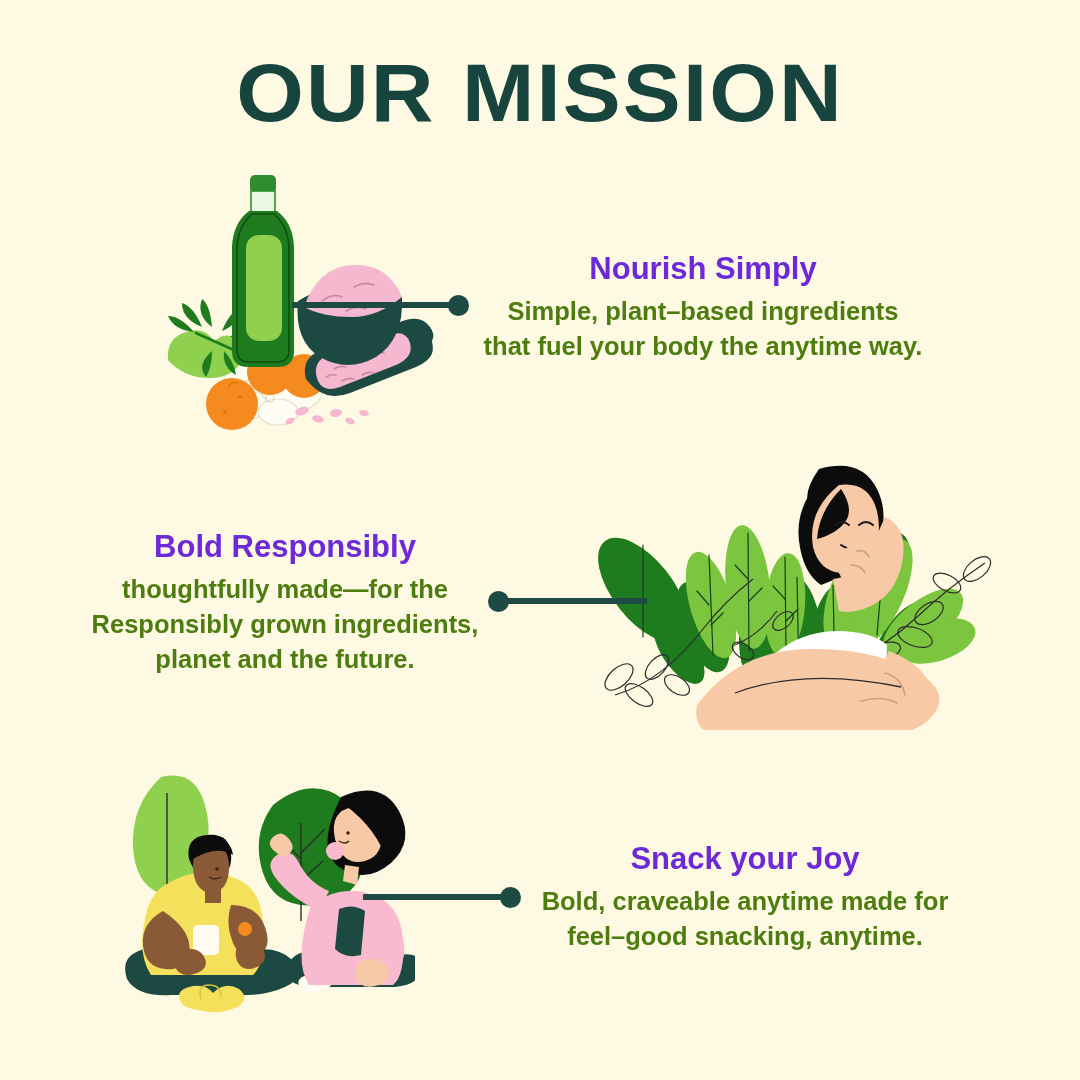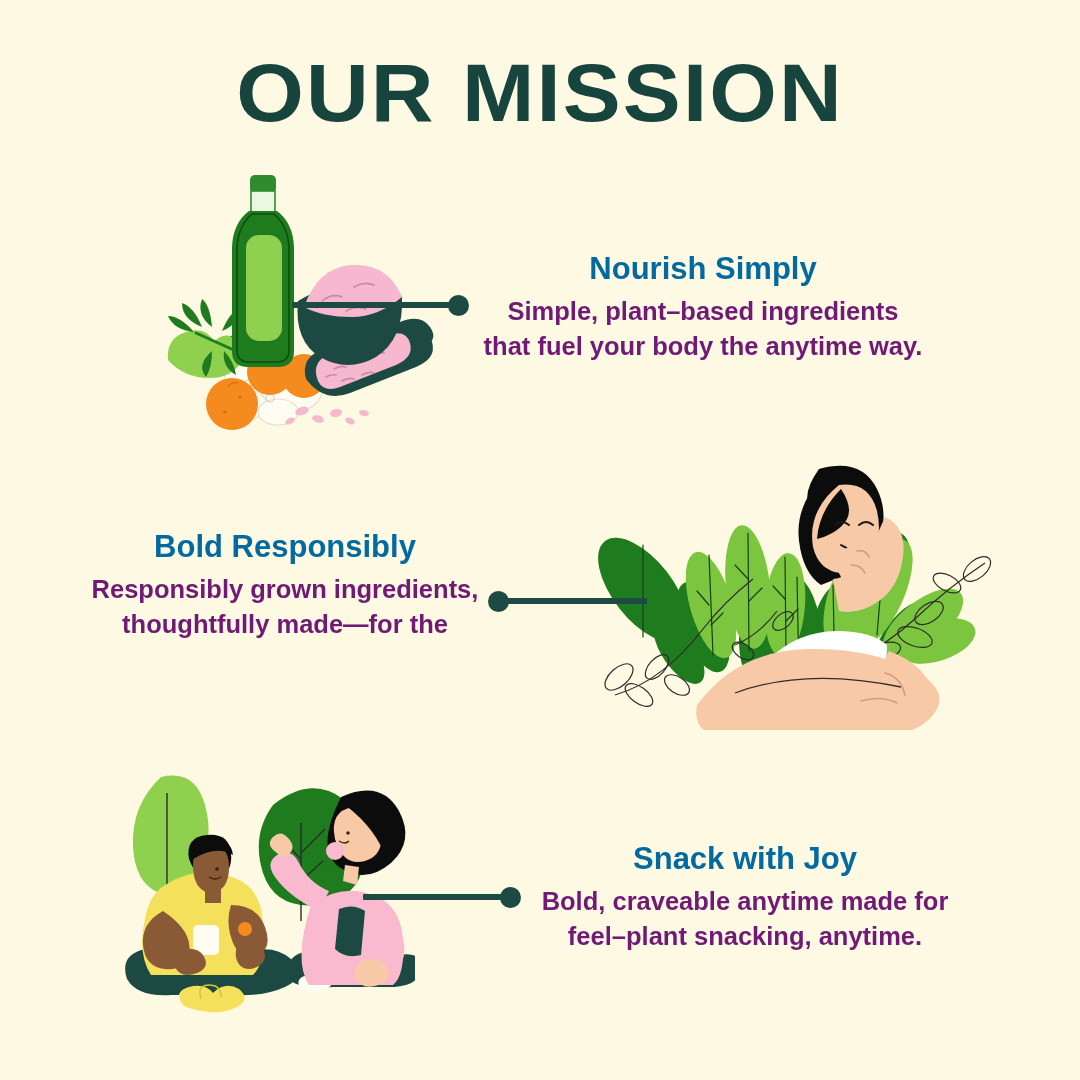--- a/index.html
+++ b/index.html
@@ -49,7 +49,7 @@
     font-weight: bold;
     line-height: 1.22;
     margin: 0 0 6px 0;
-    color: #0369a1;
+    color: #6d28d9;
   }
   .block .body {
     font-size: 25.5px;

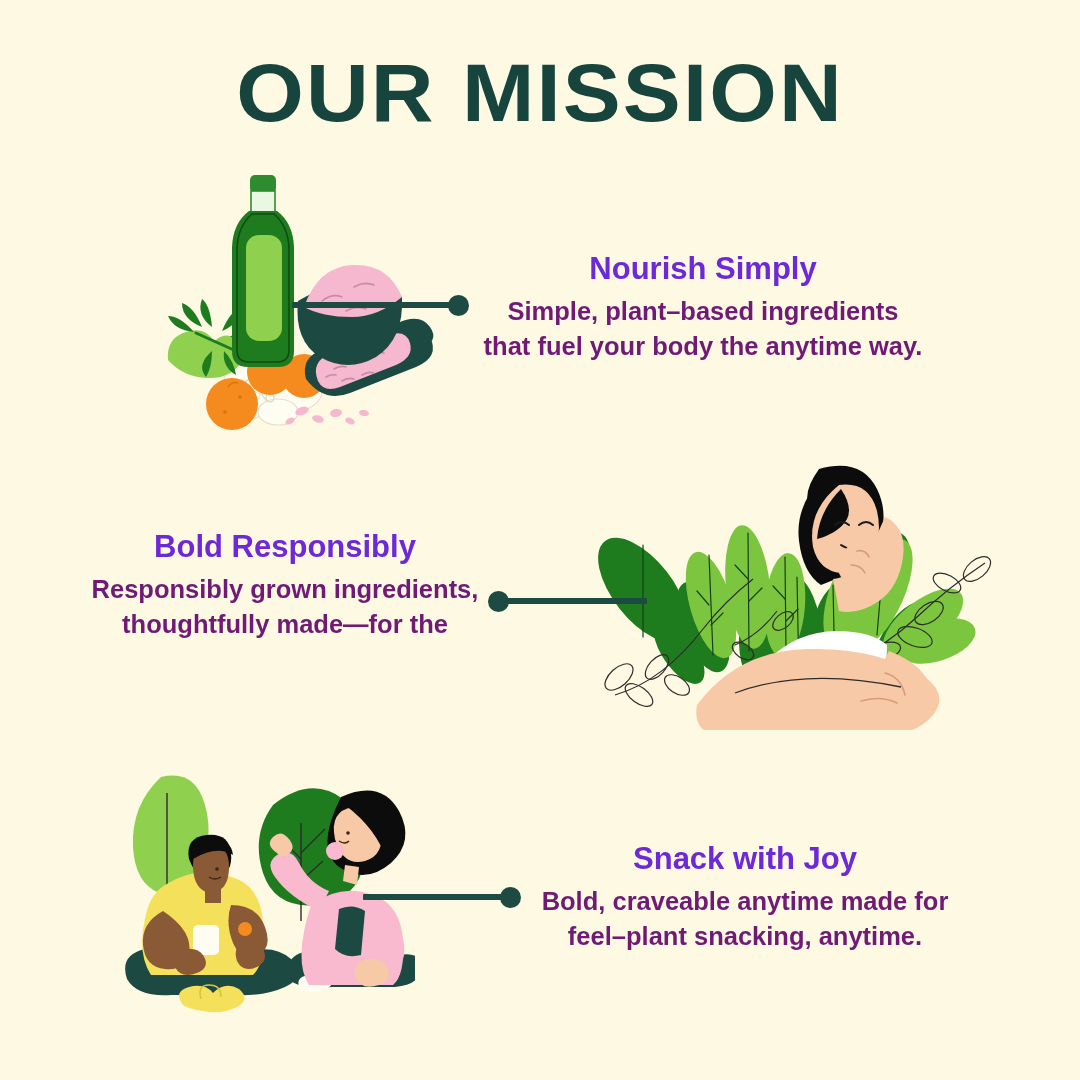--- a/index.html
+++ b/index.html
@@ -56,7 +56,7 @@
     font-weight: bold;
     line-height: 1.38;
     margin: 0;
-    color: #701a75;
+    color: #4d7c0f;
   }
   .block .body .line { display: block; }
 

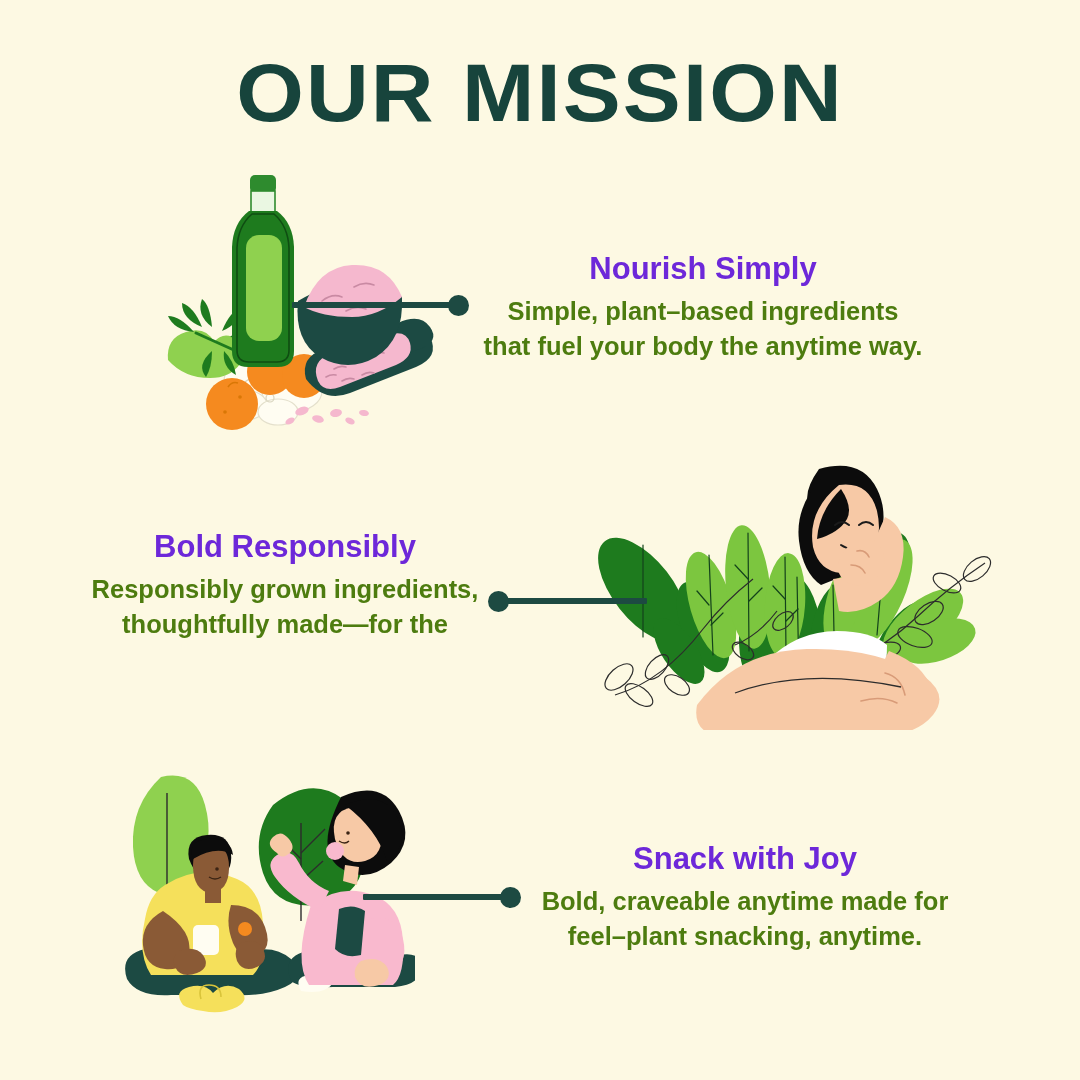--- a/index.html
+++ b/index.html
@@ -341,8 +341,8 @@
   <div class="block" id="block-grow">
     <p class="heading">Bold Responsibly</p>
     <p class="body">
+      <span class="line">thoughtfully made—for the</span>
       <span class="line">Responsibly grown ingredients,</span>
-      <span class="line">thoughtfully made—for the</span>
     </p>
   </div>
 

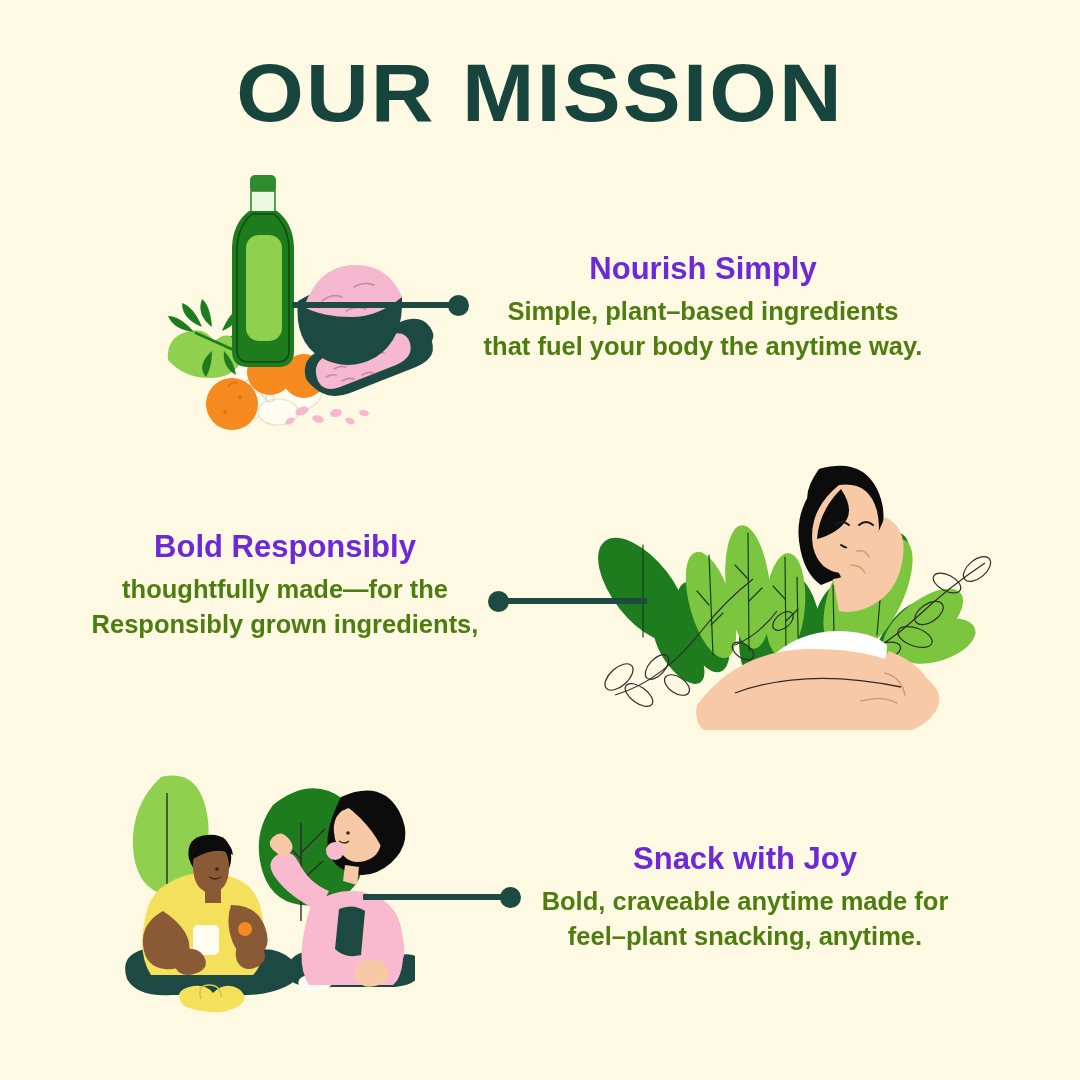--- a/index.html
+++ b/index.html
@@ -343,6 +343,7 @@
     <p class="body">
       <span class="line">thoughtfully made—for the</span>
       <span class="line">Responsibly grown ingredients,</span>
+      <span class="line">planet and the future.</span>
     </p>
   </div>
 

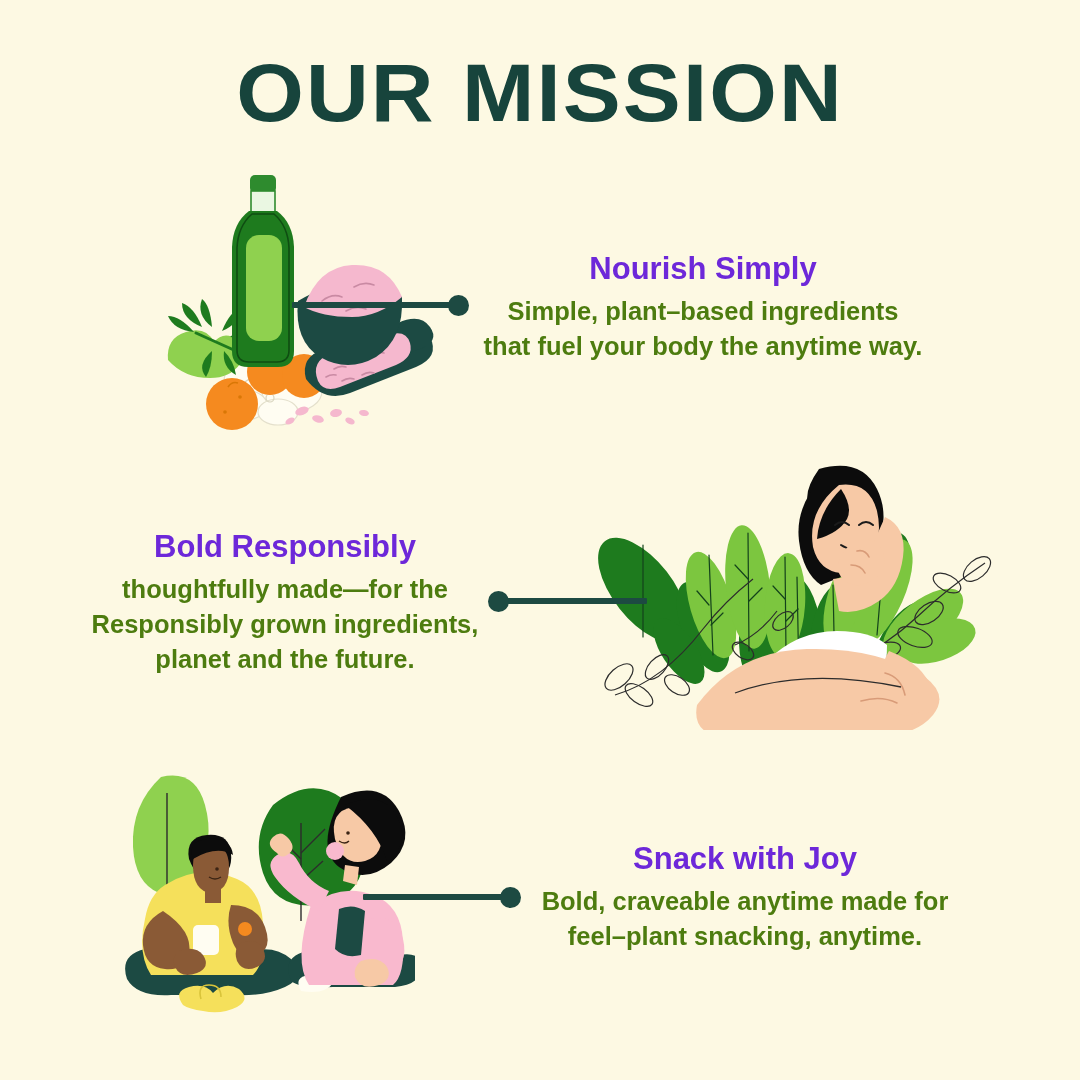--- a/index.html
+++ b/index.html
@@ -348,7 +348,7 @@
   </div>
 
   <div class="block" id="block-snack">
-    <p class="heading">Snack with Joy</p>
+    <p class="heading">Snack your Joy</p>
     <p class="body">
       <span class="line">Bold, craveable anytime made for</span>
       <span class="line">feel–plant snacking, anytime.</span>

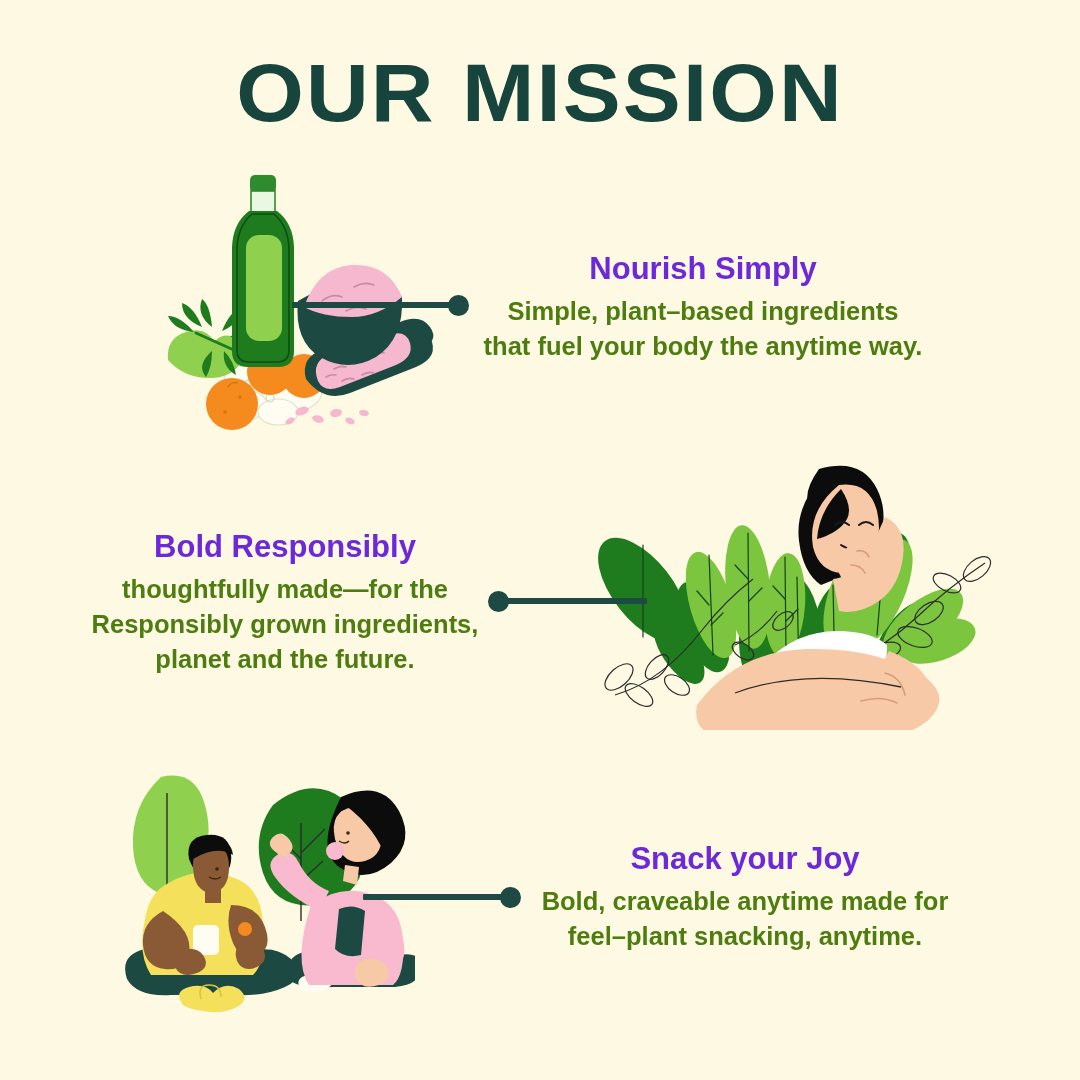--- a/index.html
+++ b/index.html
@@ -351,7 +351,7 @@
     <p class="heading">Snack your Joy</p>
     <p class="body">
       <span class="line">Bold, craveable anytime made for</span>
-      <span class="line">feel–plant snacking, anytime.</span>
+      <span class="line">feel–good snacking, anytime.</span>
     </p>
   </div>
 

